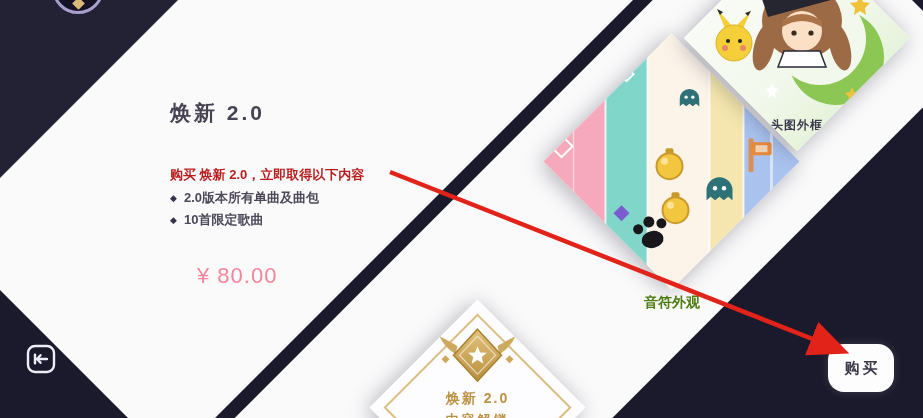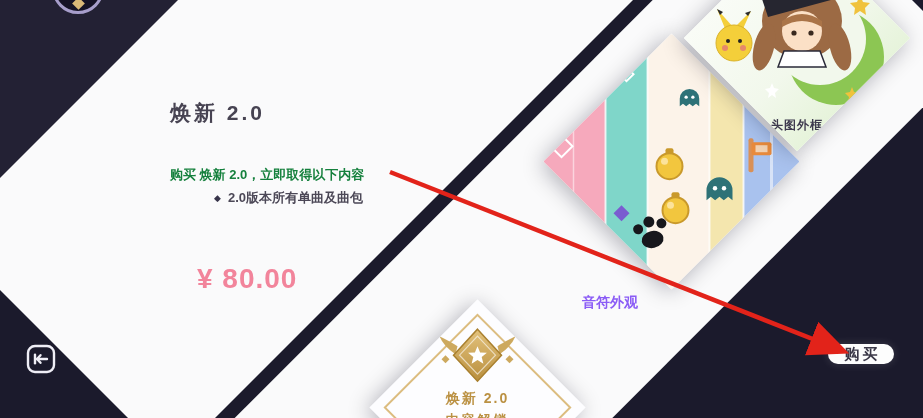--- a/index.html
+++ b/index.html
@@ -25,7 +25,7 @@
   .product-title{left:170px;top:99px;font-size:21px;font-weight:bold;
     color:#474352;letter-spacing:3px;z-index:3;}
   .product-note{left:170px;top:166px;font-size:13px;font-weight:bold;
-    color:#15803d;z-index:3;}
+    color:#b91c1c;z-index:3;}
   .features{left:170px;top:188px;z-index:3;}
   .feature-row{font-size:13px;color:#4c4857;font-weight:bold;line-height:20.5px;white-space:nowrap;margin-left:44px;}
   .bullet{display:inline-block;font-size:9px;color:#37344a;margin-right:7px;transform:translateY(-1px);}

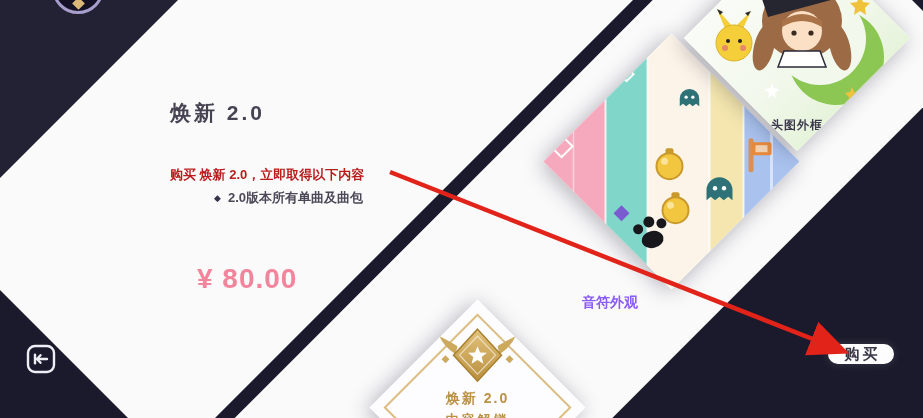--- a/index.html
+++ b/index.html
@@ -27,7 +27,7 @@
   .product-note{left:170px;top:166px;font-size:13px;font-weight:bold;
     color:#b91c1c;z-index:3;}
   .features{left:170px;top:188px;z-index:3;}
-  .feature-row{font-size:13px;color:#4c4857;font-weight:bold;line-height:20.5px;white-space:nowrap;margin-left:44px;}
+  .feature-row{font-size:13px;color:#4c4857;font-weight:bold;line-height:20.5px;white-space:nowrap;}
   .bullet{display:inline-block;font-size:9px;color:#37344a;margin-right:7px;transform:translateY(-1px);}
   .price{left:197px;top:263px;font-size:28px;font-weight:bold;color:#f2849b;
     letter-spacing:1px;z-index:3;}

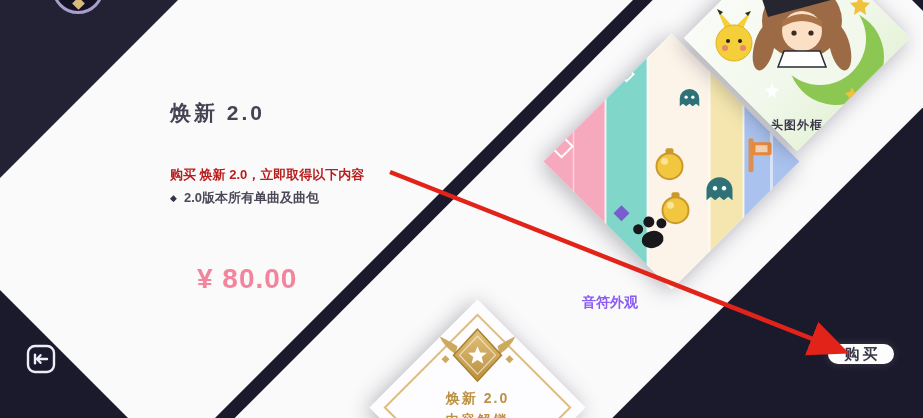--- a/index.html
+++ b/index.html
@@ -86,6 +86,9 @@
   <div class="abs features">
     <div class="feature-row">
       <span class="bullet">◆</span><span>2.0版本所有单曲及曲包</span>
+    </div>
+    <div class="feature-row">
+      <span class="bullet">◆</span><span>10首限定歌曲</span>
     </div>
   </div>
 

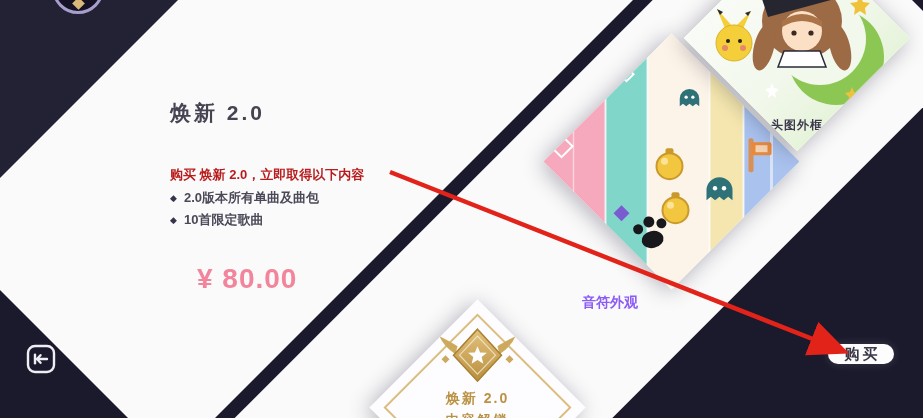--- a/index.html
+++ b/index.html
@@ -29,7 +29,7 @@
   .features{left:170px;top:188px;z-index:3;}
   .feature-row{font-size:13px;color:#4c4857;font-weight:bold;line-height:20.5px;white-space:nowrap;}
   .bullet{display:inline-block;font-size:9px;color:#37344a;margin-right:7px;transform:translateY(-1px);}
-  .price{left:197px;top:263px;font-size:28px;font-weight:bold;color:#f2849b;
+  .price{left:197px;top:263px;font-size:22px;font-weight:normal;color:#f2849b;
     letter-spacing:1px;z-index:3;}
 
   

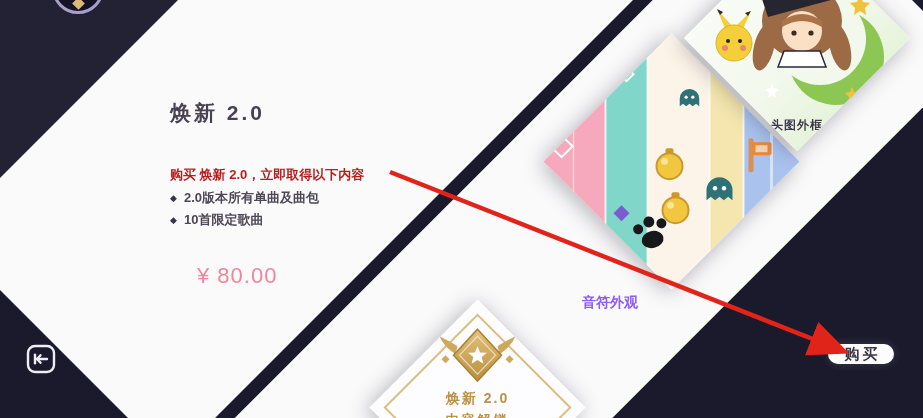--- a/index.html
+++ b/index.html
@@ -46,8 +46,8 @@
 
   .char-label{position:absolute;left:0;right:0;top:192px;text-align:center;
     font-size:12px;font-weight:bold;color:#3e3a4e;letter-spacing:1px;}
-  .note-label{left:582px;top:293px;width:180px;text-align:left;z-index:6;
-    font-size:14px;font-weight:bold;color:#8b5cf6;line-height:18px;}
+  .note-label{left:582px;top:293px;width:180px;text-align:center;z-index:6;
+    font-size:14px;font-weight:bold;color:#4d7c0f;line-height:18px;}
   .badge-content{position:absolute;left:0;right:0;top:26px;display:flex;
     flex-direction:column;align-items:center;}
   .badge-title{margin-top:6px;font-size:14px;font-weight:bold;color:#bb9143;letter-spacing:2px;}

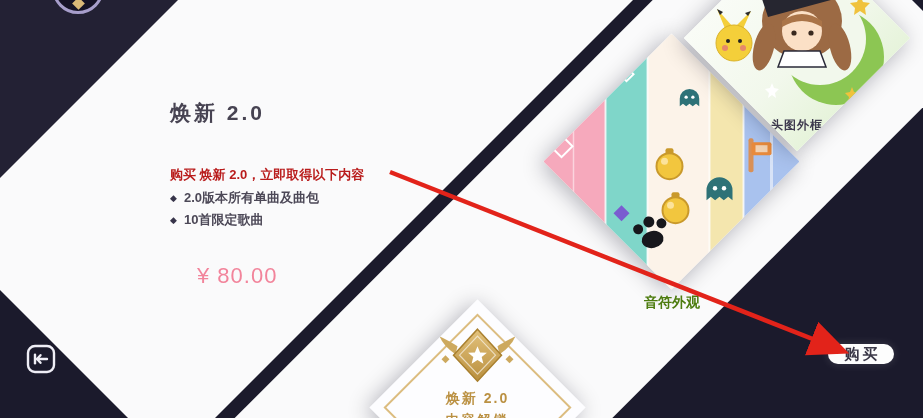--- a/index.html
+++ b/index.html
@@ -54,7 +54,7 @@
   .badge-sub{margin-top:3px;font-size:13px;font-weight:bold;color:#bb9143;letter-spacing:3px;}
 
   
-  .buy-button{left:828px;top:344px;width:66px;height:20px;border-radius:16px;
+  .buy-button{left:828px;top:344px;width:66px;height:48px;border-radius:16px;
     background:#fdfdfd;color:#3b3848;font-size:15px;font-weight:bold;
     letter-spacing:3px;display:flex;align-items:center;justify-content:center;
     padding-left:3px;z-index:10;cursor:pointer;box-shadow:0 0 10px rgba(255,255,255,.15);}

